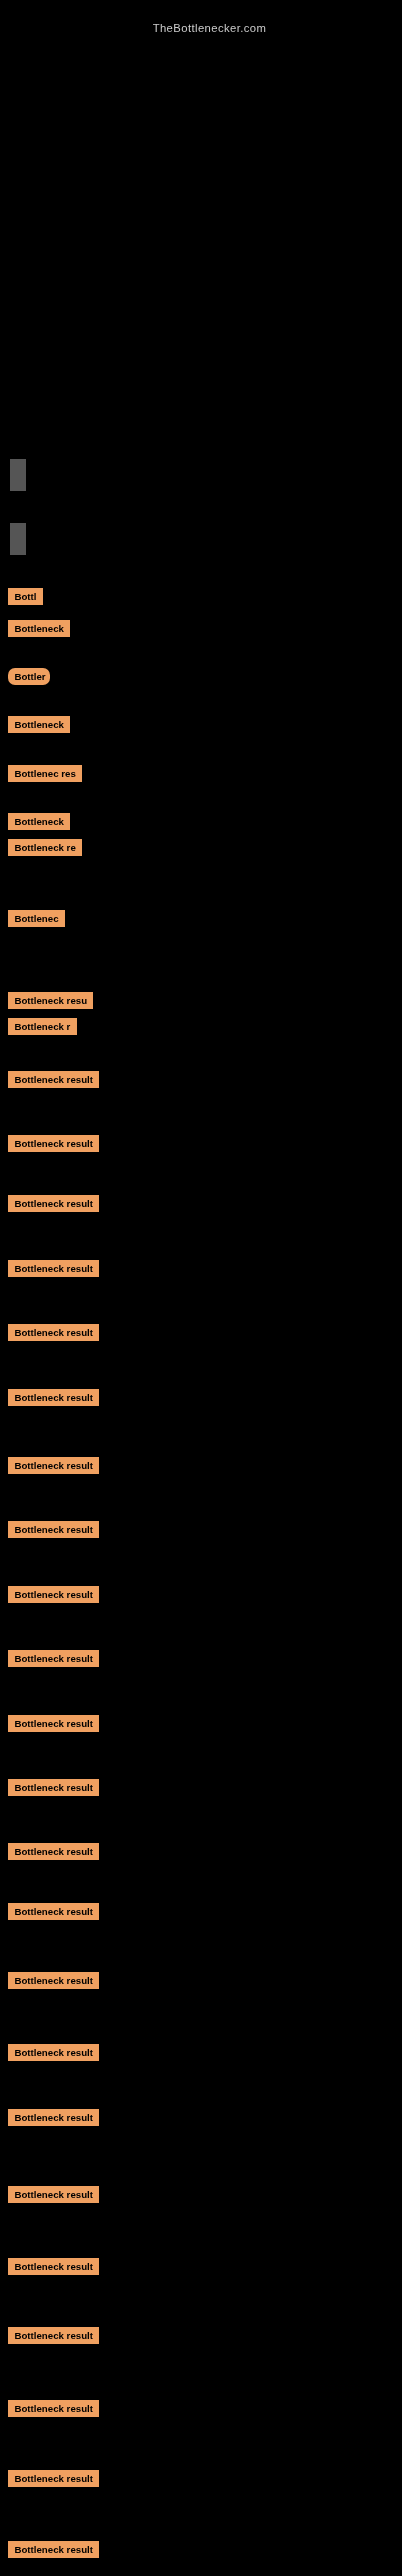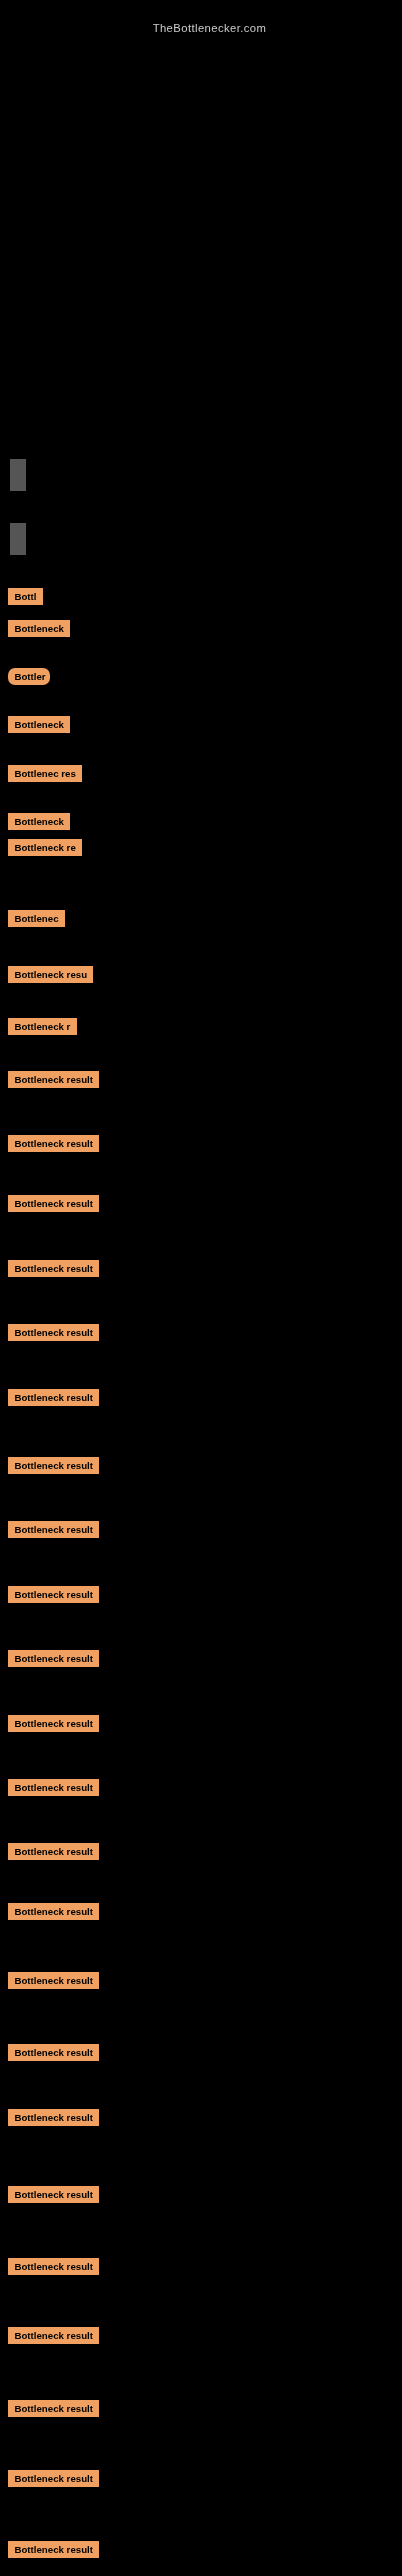--- a/index.html
+++ b/index.html
@@ -56,7 +56,7 @@
 <div class="result-badge" style="top: 805px; max-width: 64px;">Bottleneck</div>
 <div class="result-badge" style="top: 831px; max-width: 81px;">Bottleneck re</div>
 <div class="result-badge" style="top: 902px; max-width: 58px;">Bottlenec</div>
-<div class="result-badge" style="top: 958px; max-width: 93px;">Bottleneck resu</div>
+<div class="result-badge" style="top: 984px; max-width: 93px;">Bottleneck resu</div>
 <div class="result-badge" style="top: 1010px; max-width: 74px; text-align: right;">Bottleneck r</div>
 <div class="result-badge" style="top: 1063px; max-width: 106px;">Bottleneck result</div>
 <div class="result-badge" style="top: 1127px; max-width: 106px;">Bottleneck result</div>

